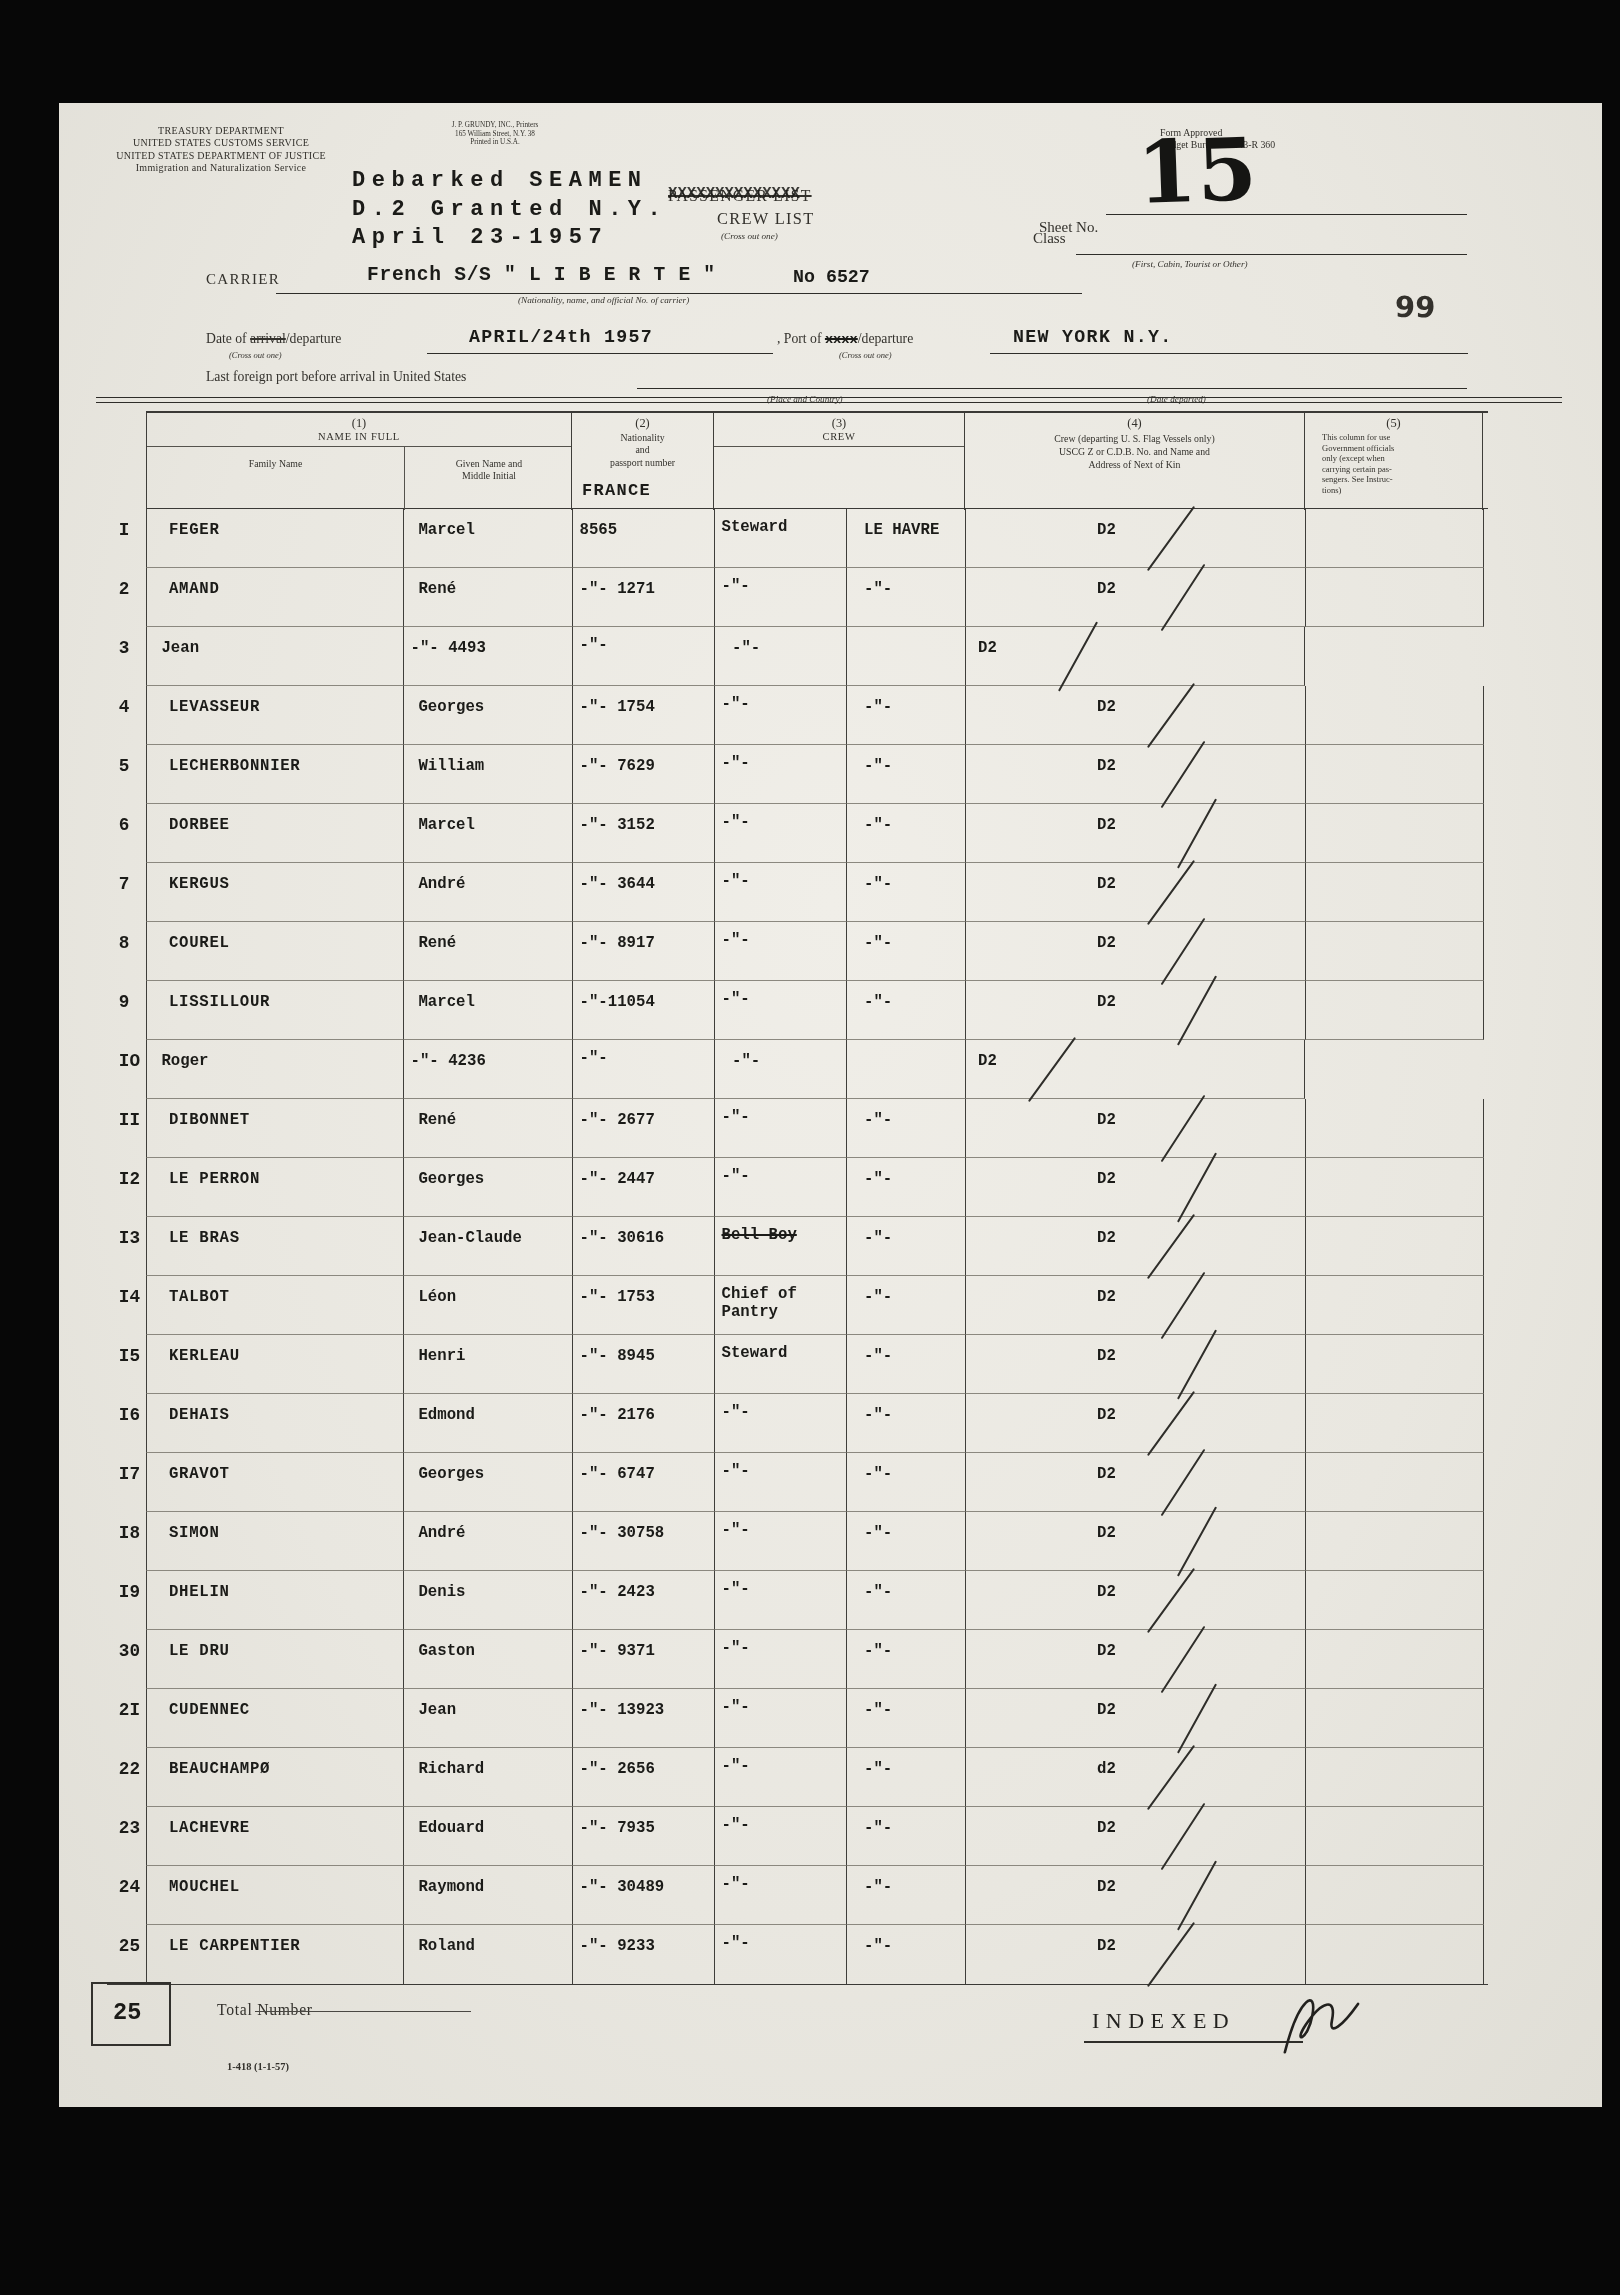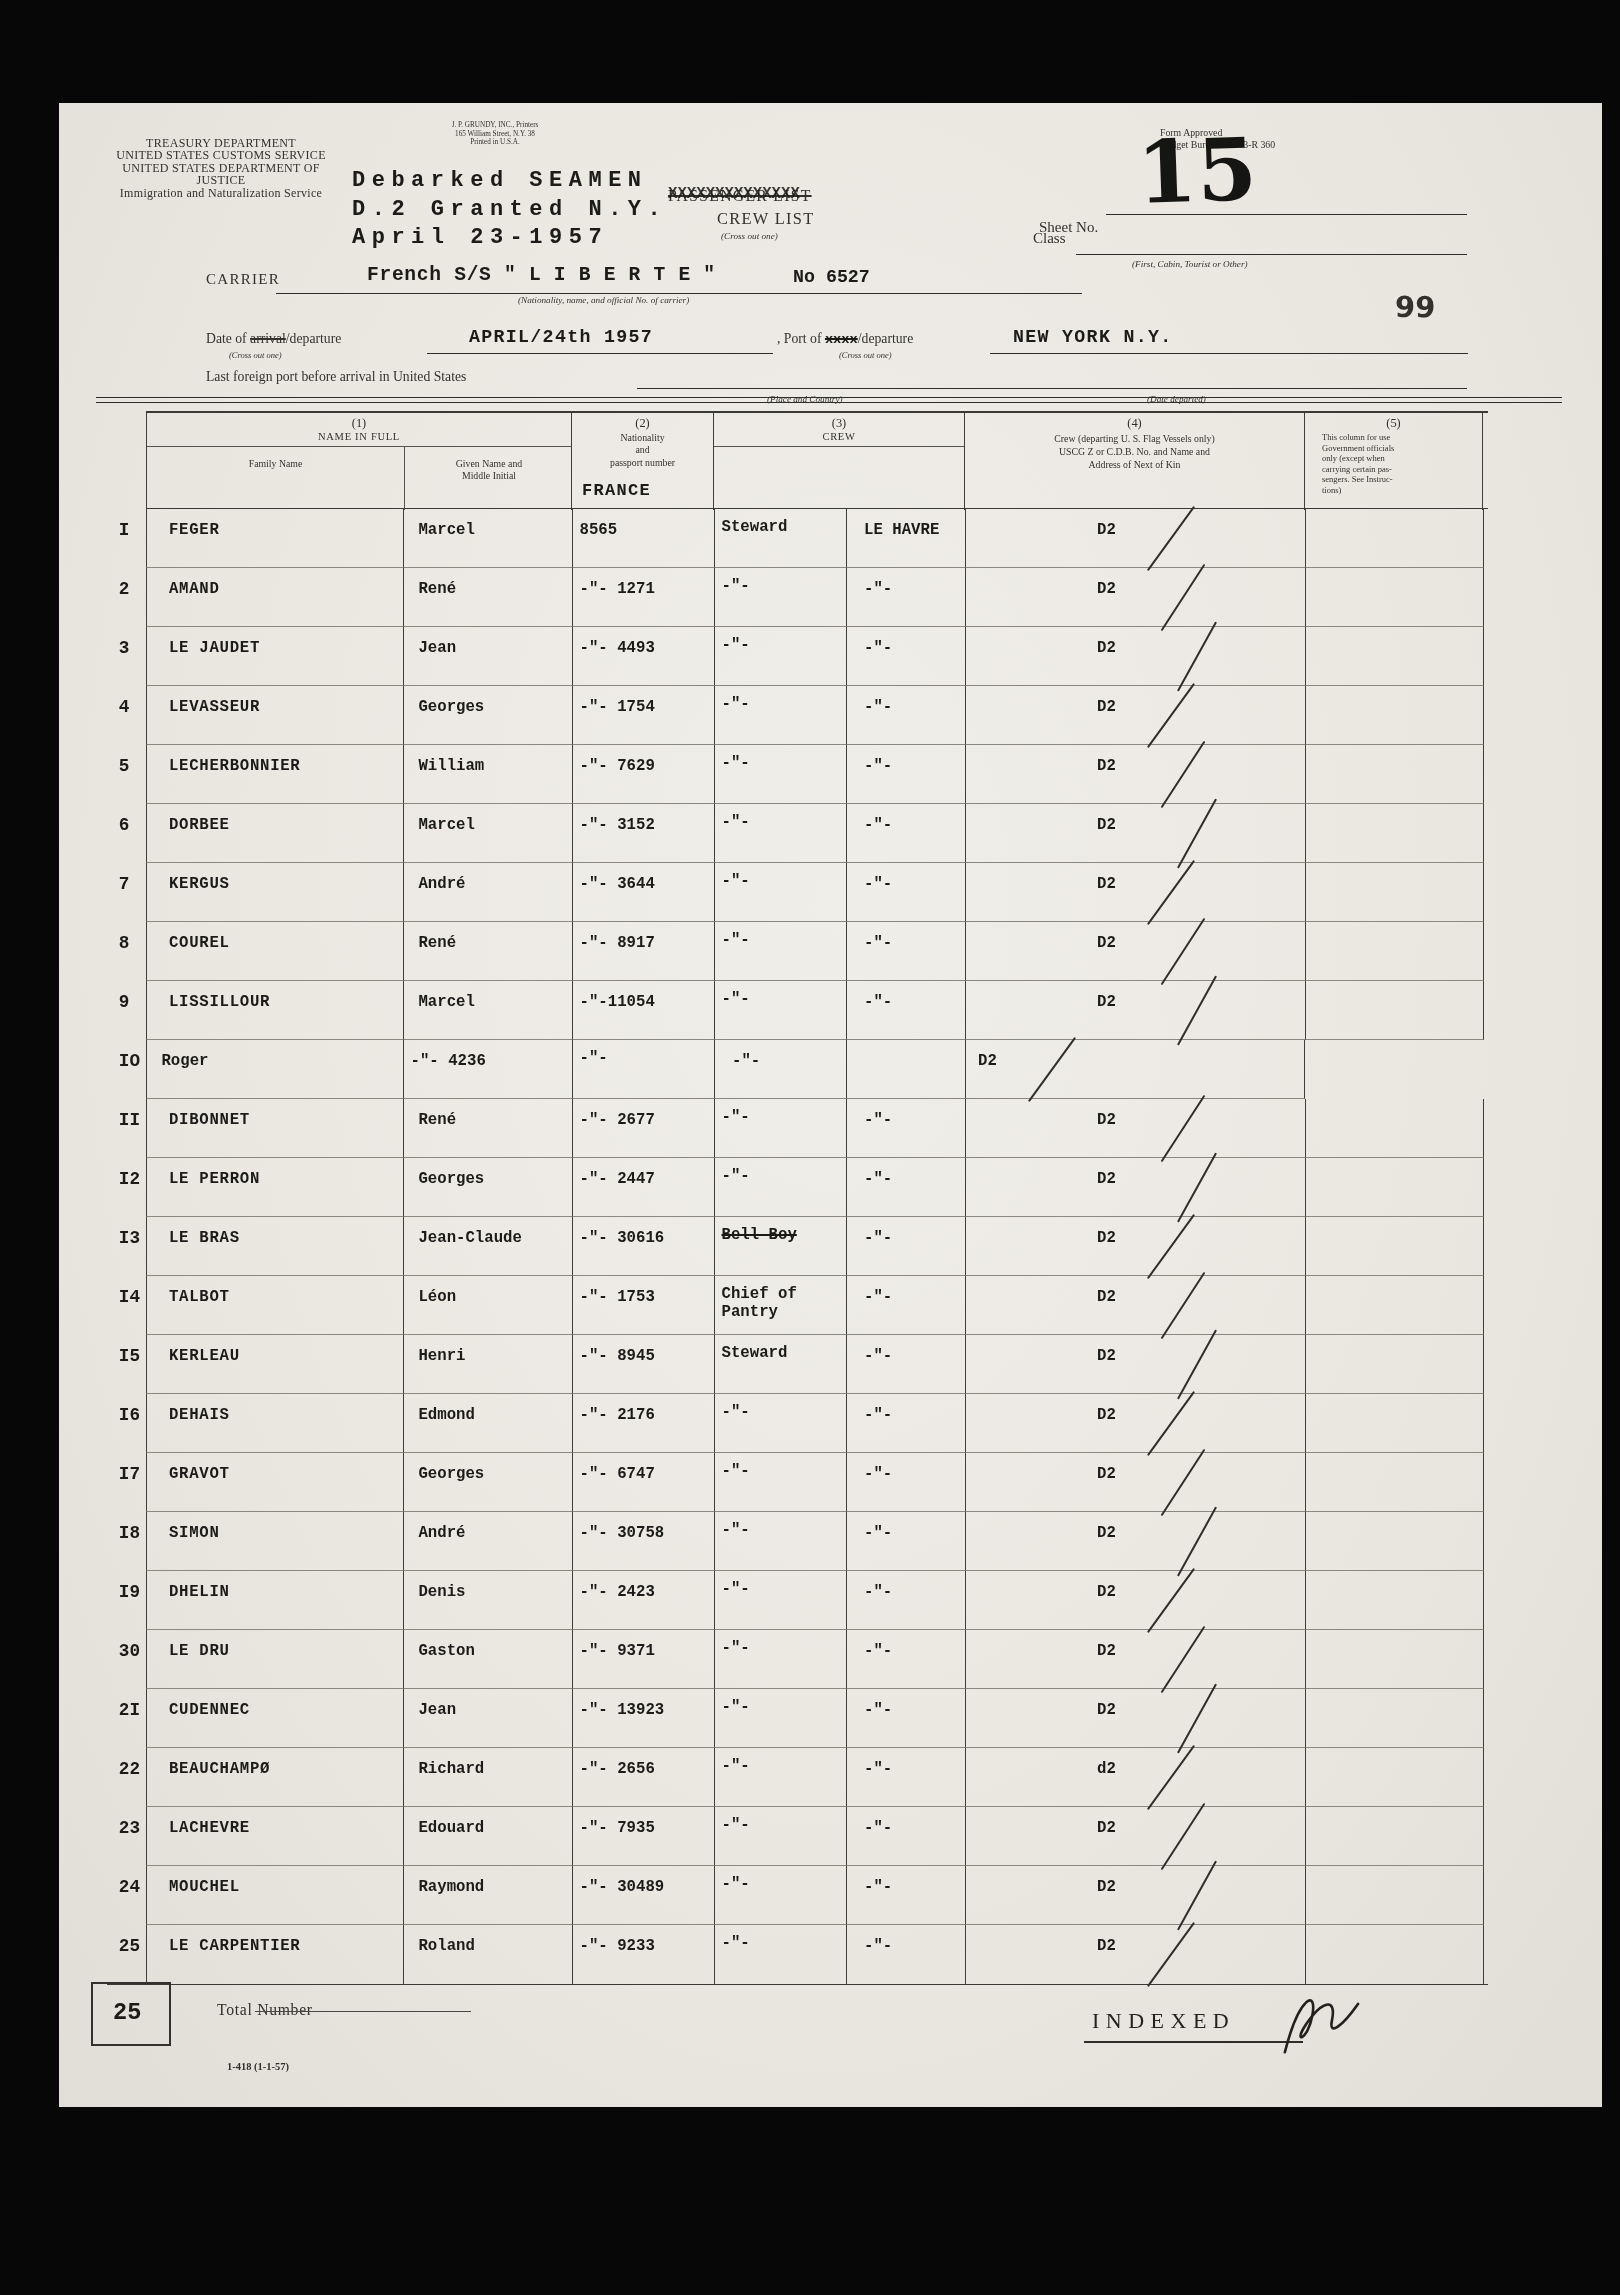--- a/index.html
+++ b/index.html
@@ -23,7 +23,7 @@
   .line{border-bottom:1.3px solid #2e2d29;}
 
   
-  .agency{left:51px;top:22px;width:222px;font-size:12px;line-height:12.4px;letter-spacing:0.3px;margin-top:12px;}
+  .agency{left:51px;top:22px;width:222px;font-size:10px;line-height:12.4px;letter-spacing:0.3px;}
   .printer{left:364px;top:18.3px;width:144px;font-size:7.2px;line-height:8.5px;}
   .form-approved{left:1101px;top:23.6px;font-size:9.8px;line-height:12.4px;}
   .sheet-label{left:980px;top:86px;font-size:15px;margin-top:30px;}

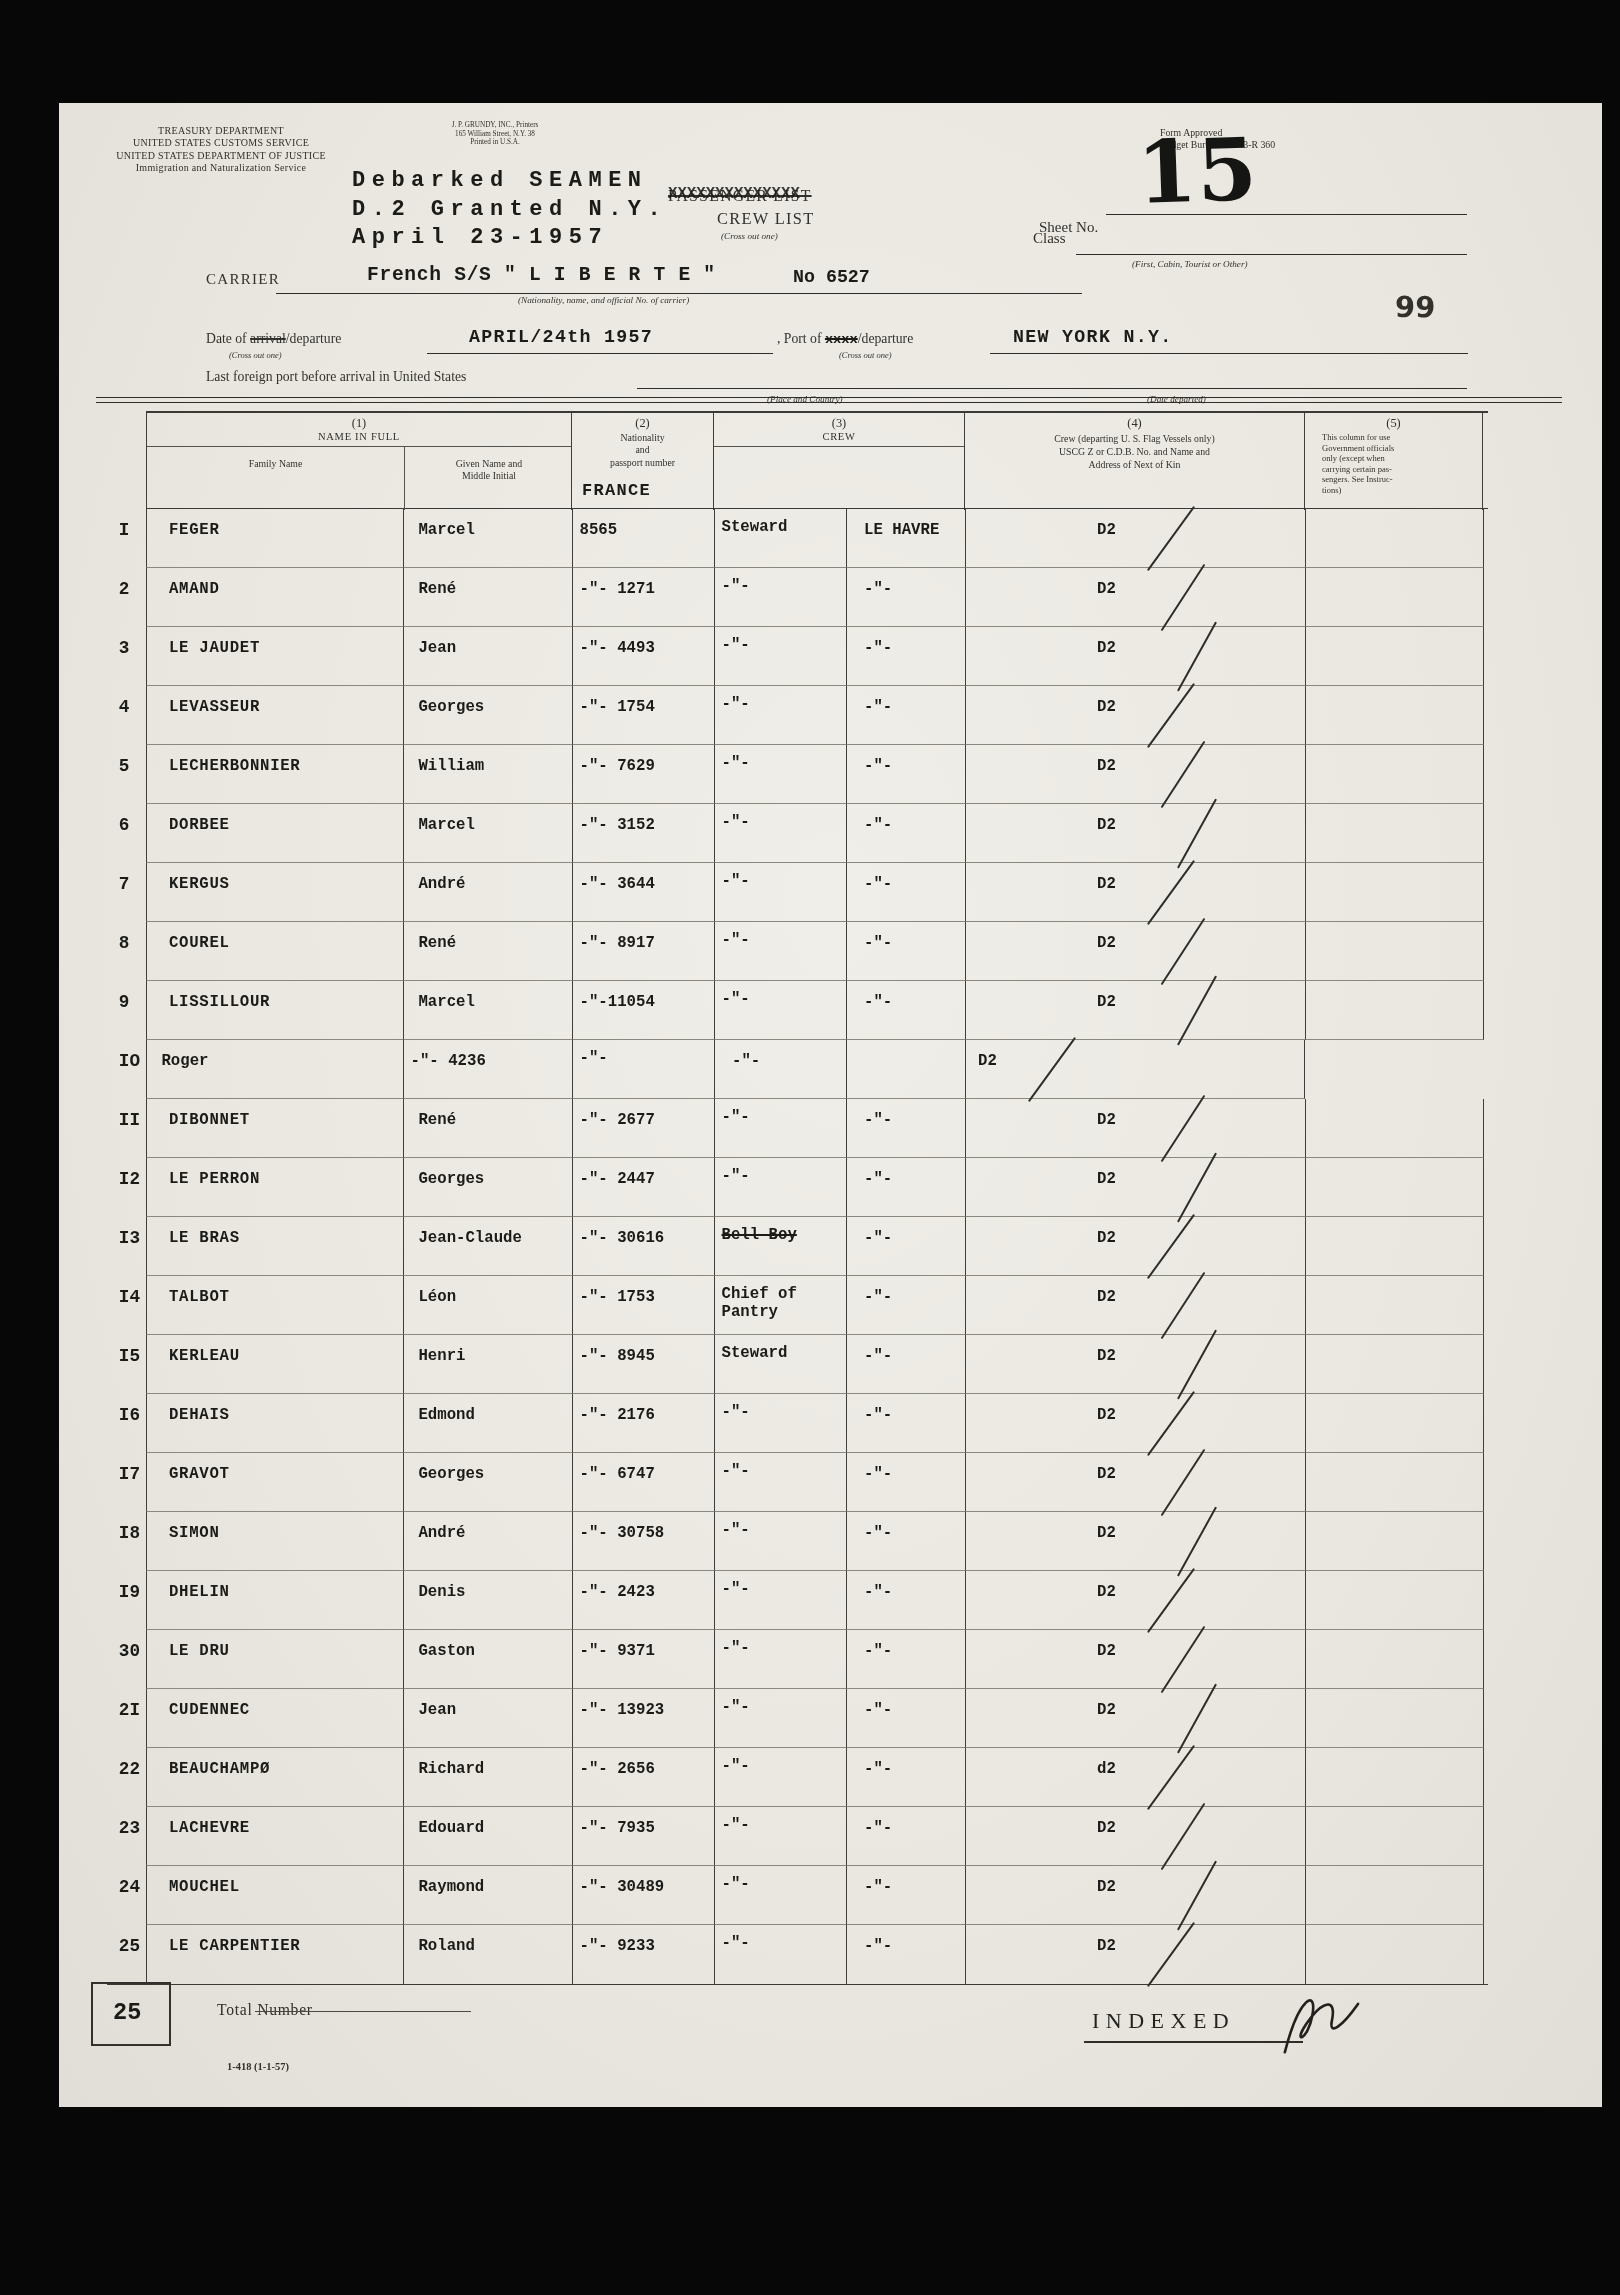--- a/index.html
+++ b/index.html
@@ -255,7 +255,6 @@
   </div>
         <div class="trow">
     <div class="cell c-num typed">3</div>
-    <div class="cell c-family typed">LE JAUDET</div>
     <div class="cell c-given typed">Jean</div>
     <div class="cell c-pass typed">-"- 4493</div>
     <div class="cell c-pos typed ml">-"-</div>

